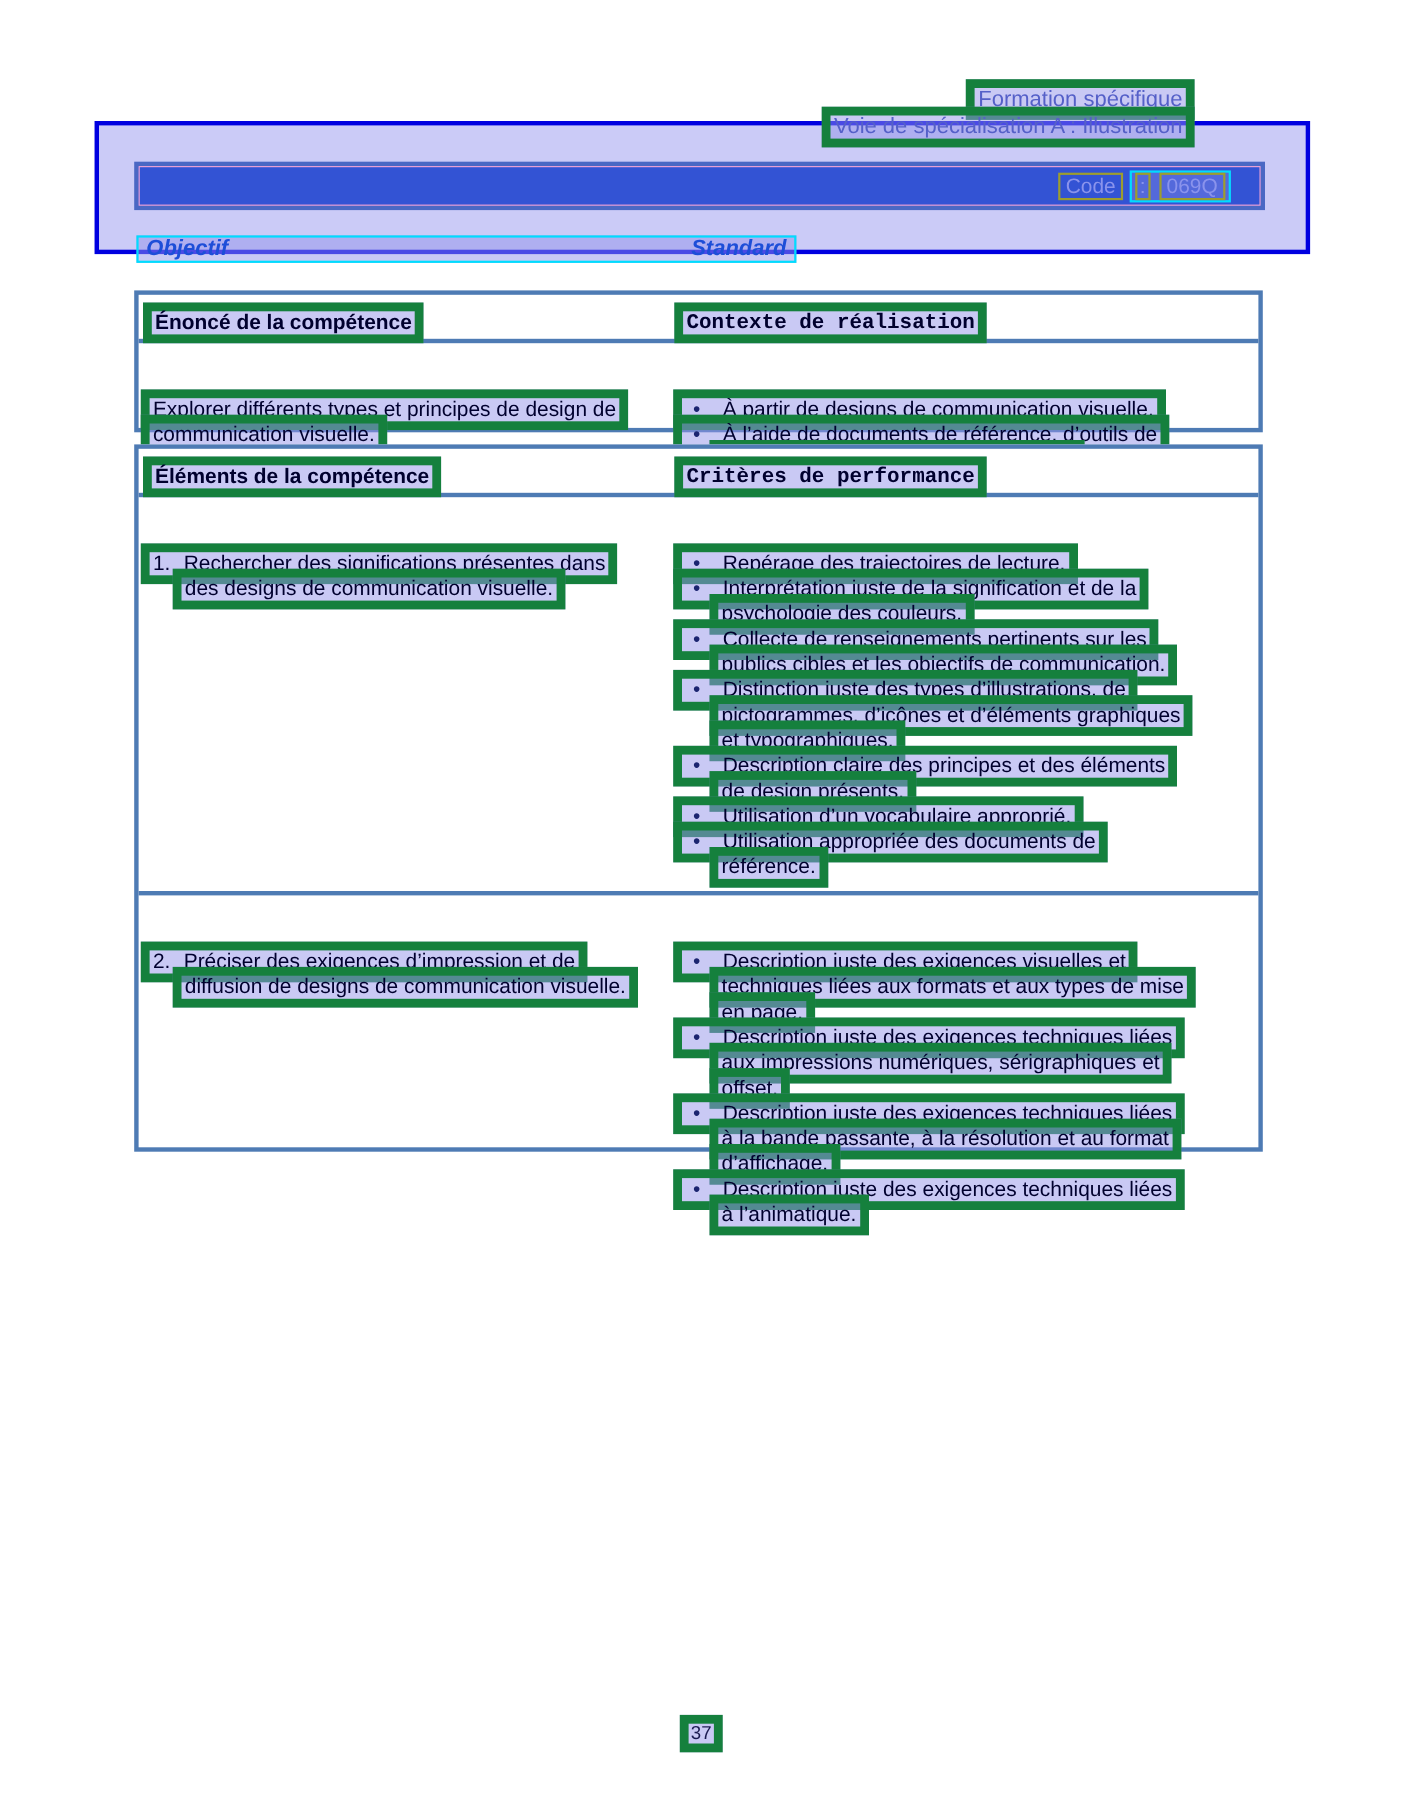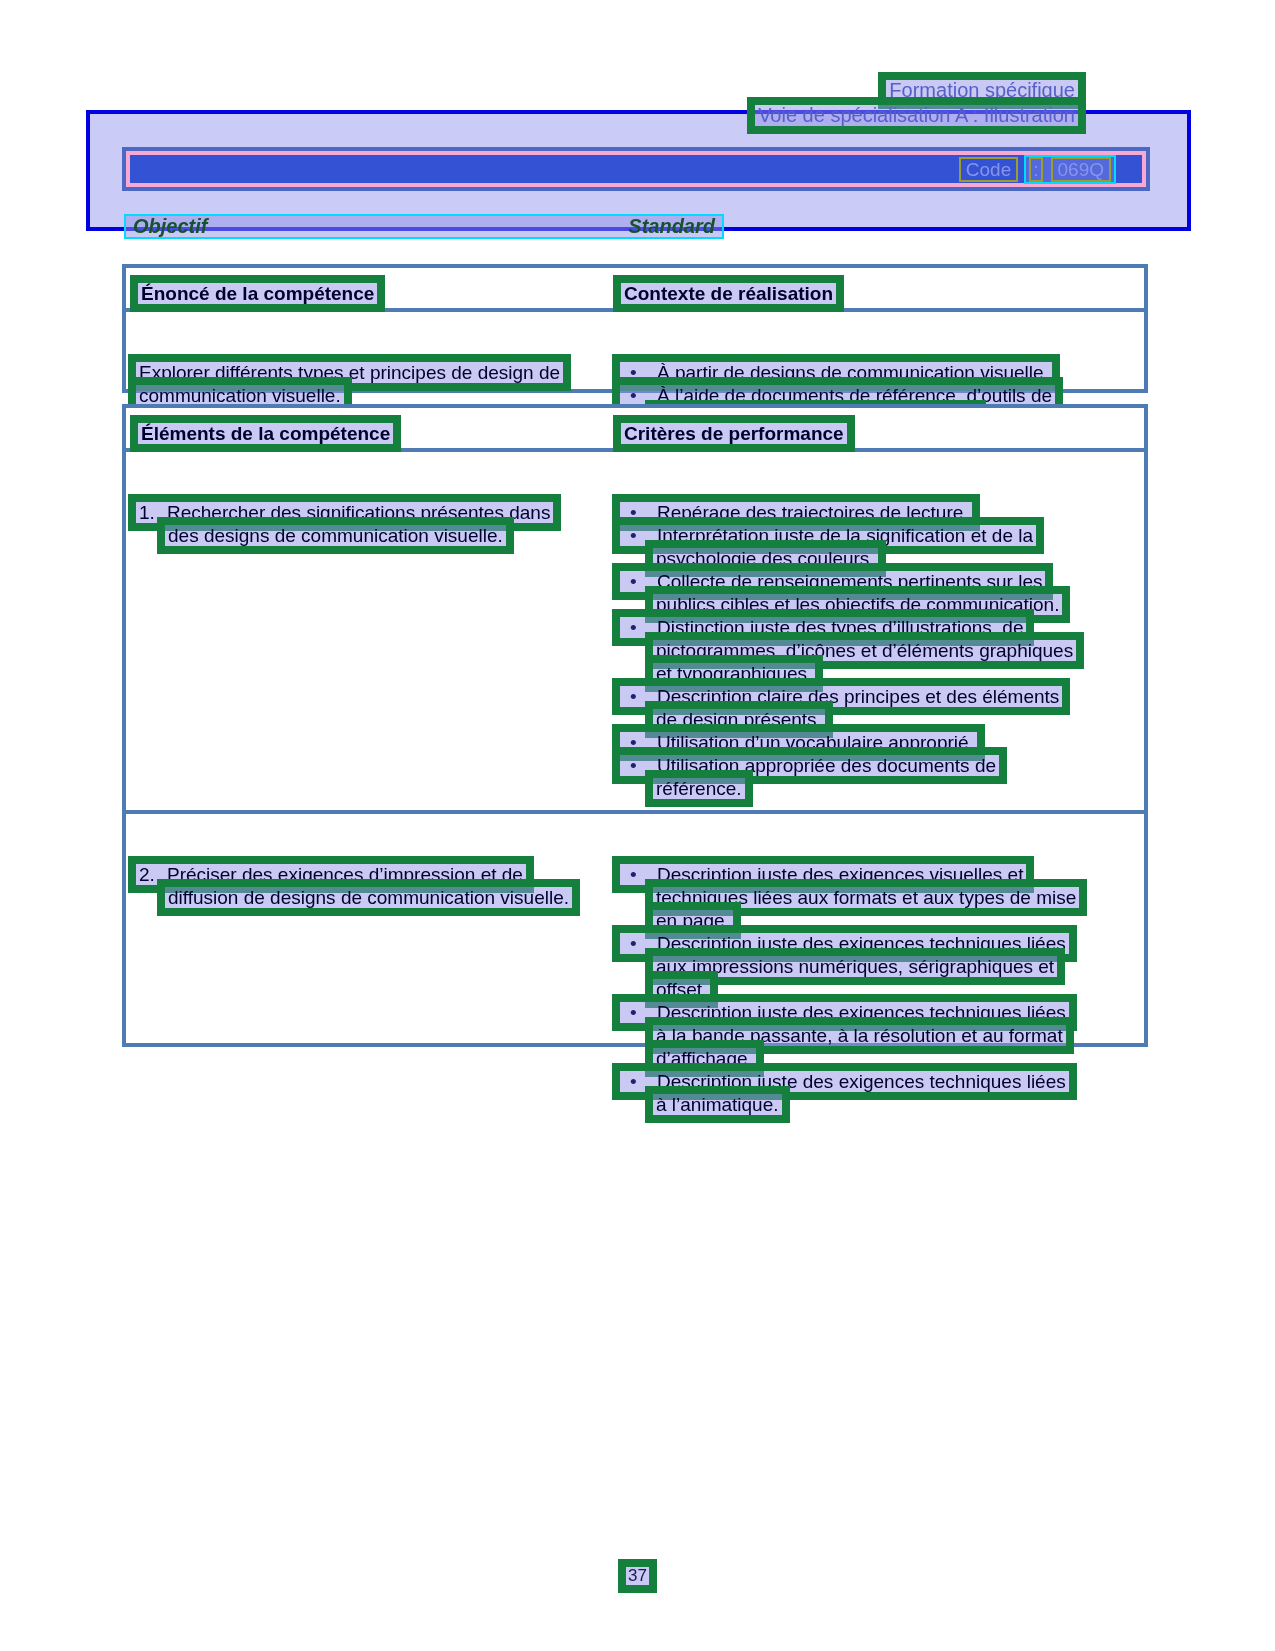--- a/index.html
+++ b/index.html
@@ -33,7 +33,7 @@
   }
   .code-bar-red{
     width:100%;height:100%;box-sizing:border-box;
-    border:4px solid #f9a8d4;background:#3353d4;
+    border:1px solid #f9a8d4;background:#3353d4;
     display:flex;align-items:center;justify-content:flex-end;
     padding-right:26px;font-size:19px;color:#8a93ec;
   }

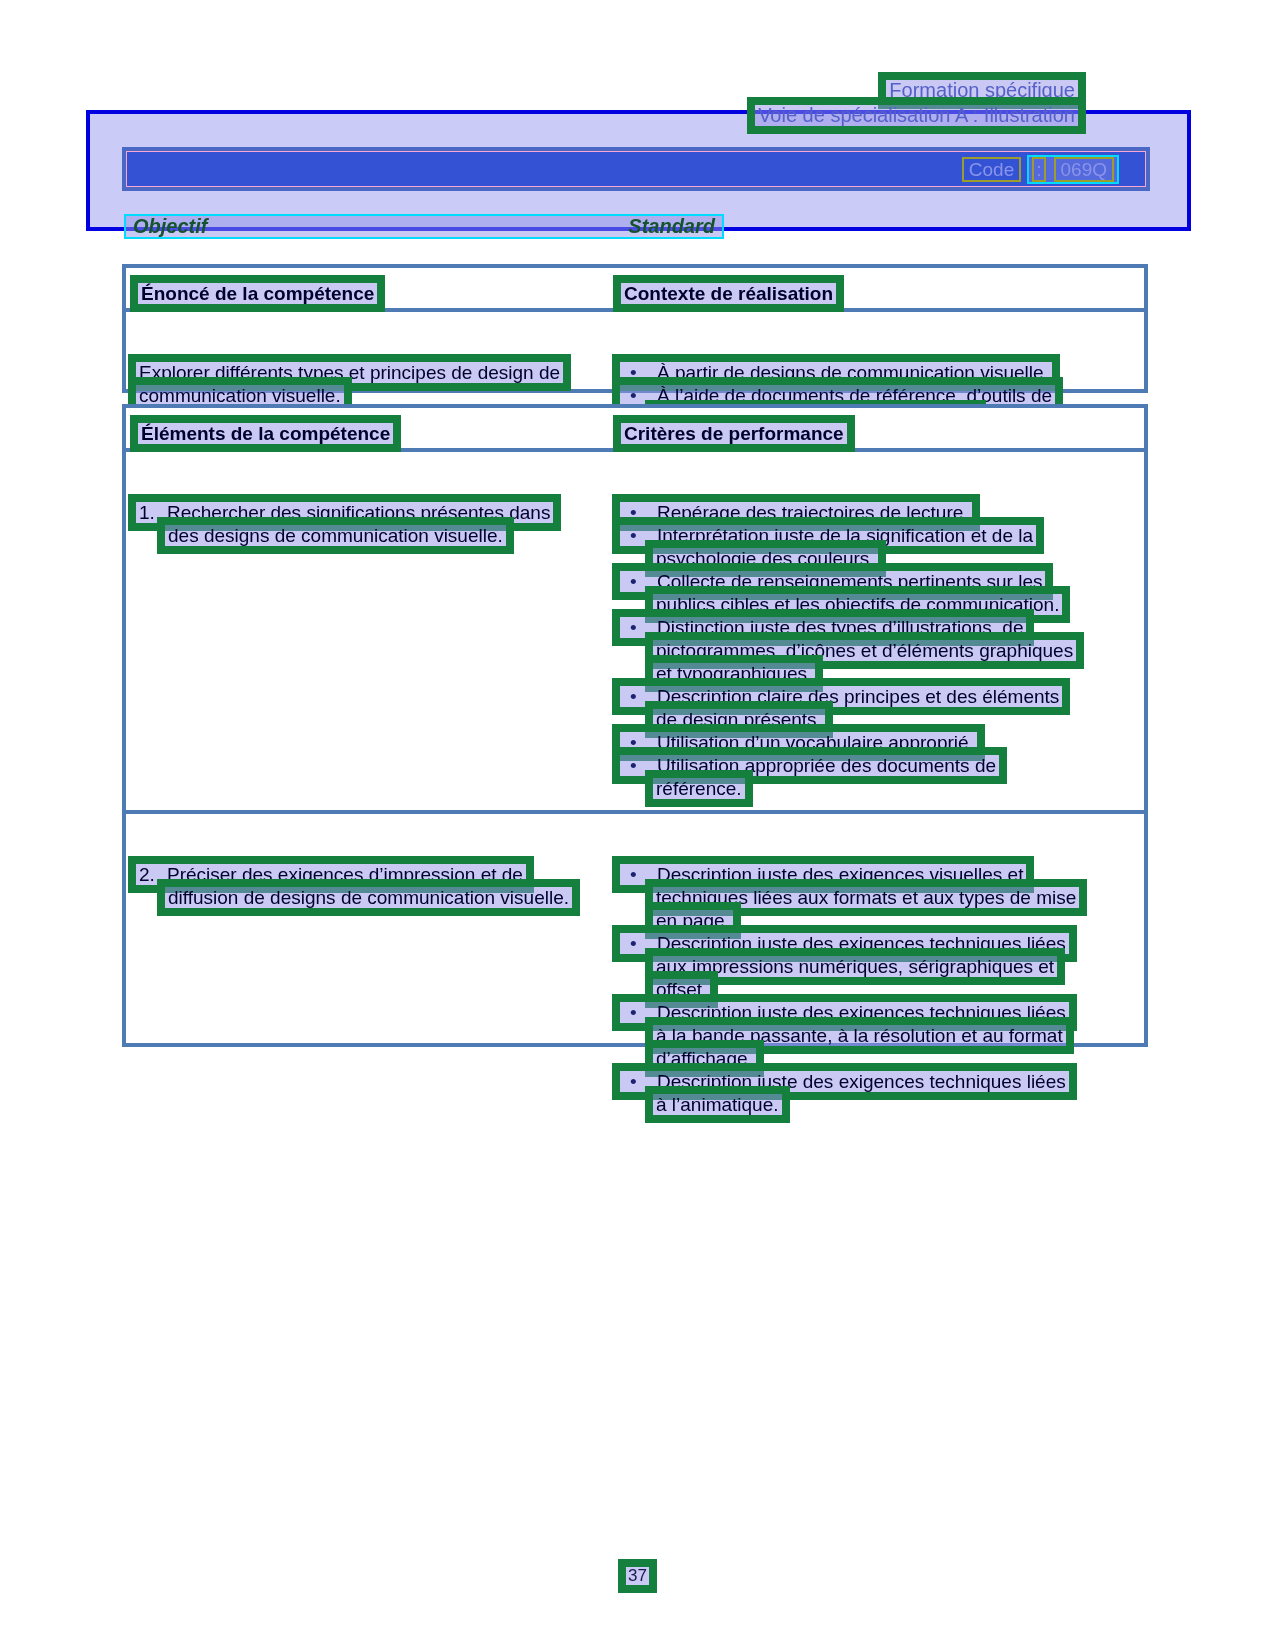--- a/index.html
+++ b/index.html
@@ -47,7 +47,7 @@
     position:absolute;left:34px;top:100px;width:582px;height:21px;
     background:rgba(147,147,233,0.5);border:2px solid #00dcff;
     display:flex;justify-content:space-between;align-items:center;
-    padding:0 7px;font-weight:bold;font-style:italic;font-size:20px;color:#14532d;z-index:3;
+    padding:0 7px;font-weight:bold;font-style:italic;font-size:20px;color:#1d4ed8;z-index:3;
   }
   
   .tbl{

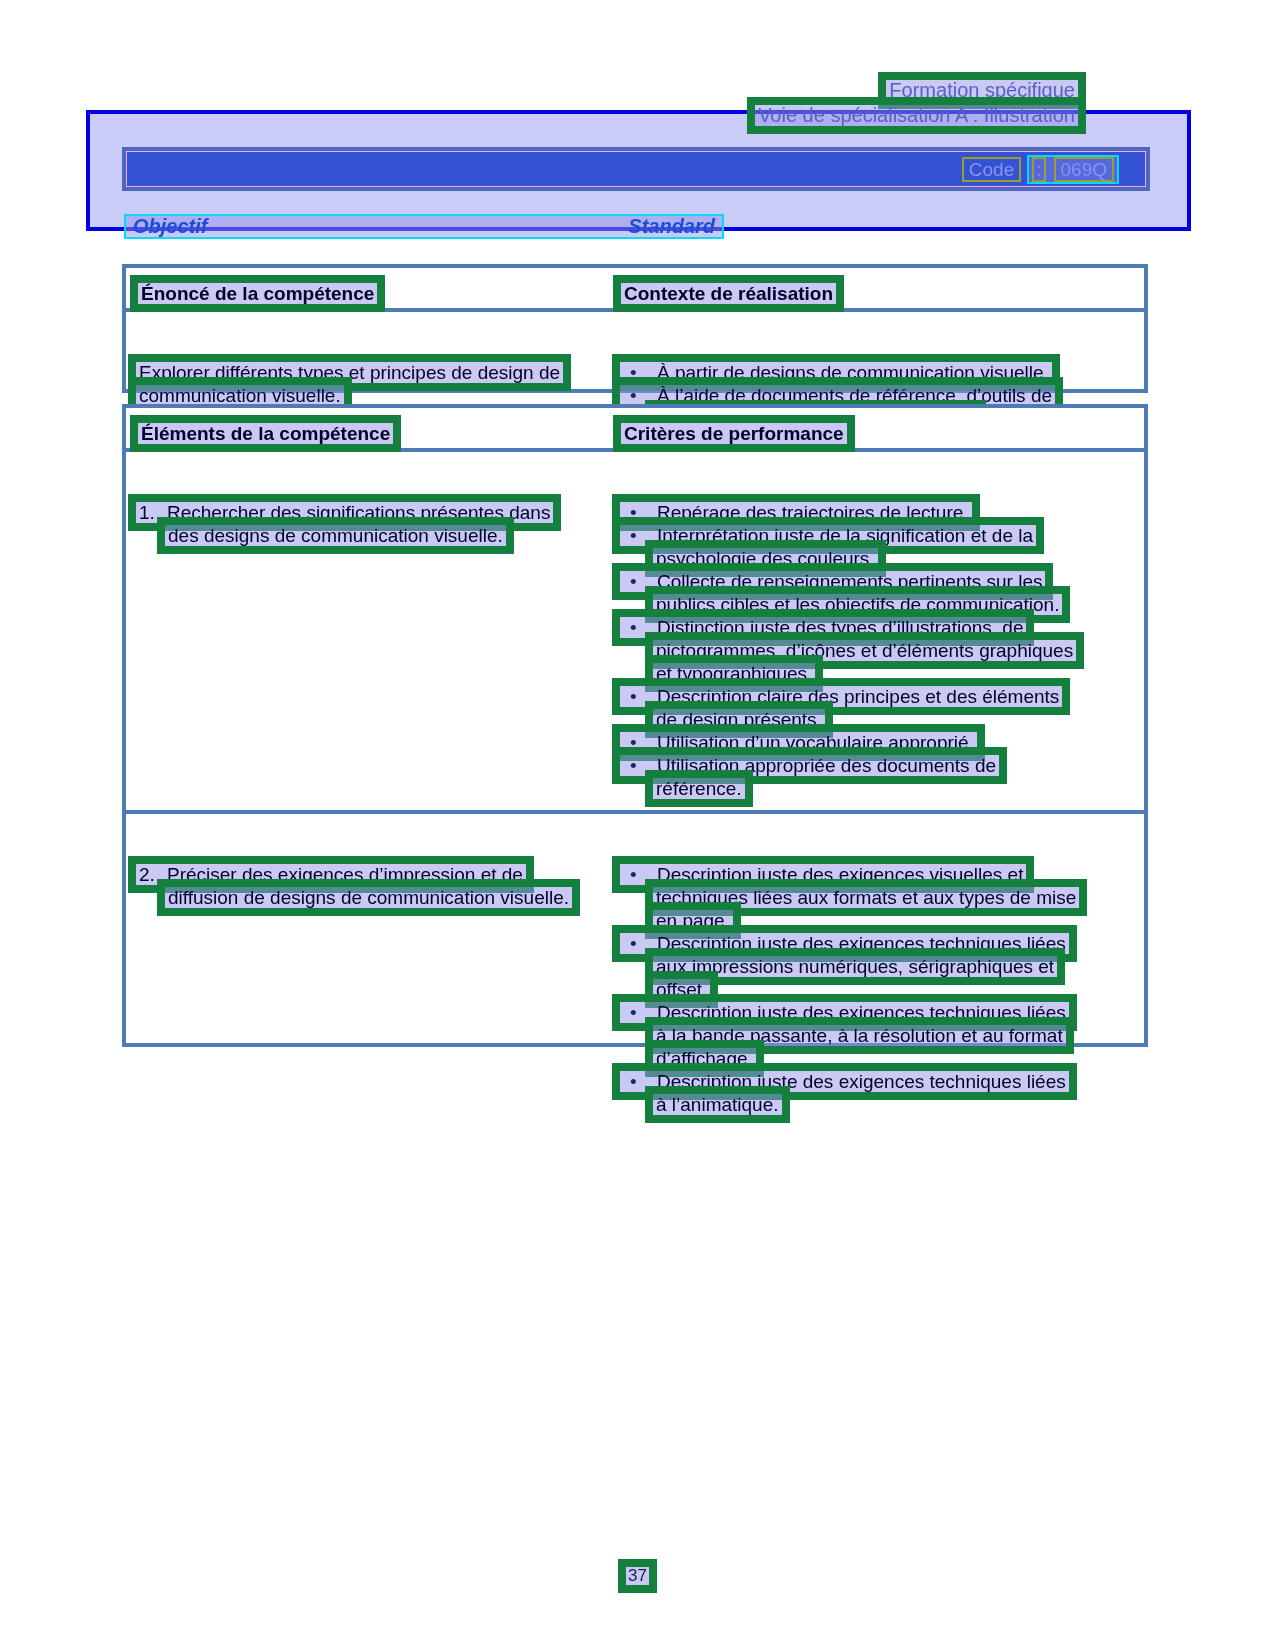--- a/index.html
+++ b/index.html
@@ -58,7 +58,7 @@
   .t2{top:404px;height:643px;}
   .thead{height:40px;border-bottom:4px solid #4e7bb4;position:relative;}
   .th-left{position:absolute;left:4px;top:7px;font-weight:bold;}
-  .th-right{position:absolute;left:487px;top:7px;font-weight:bold;}
+  .th-right{position:absolute;left:487px;top:7px;font-weight:bold;font-family:Liberation Mono, monospace;}
   .trow{position:relative;margin-top:36px;}
   .t1 .trow{height:81px;}
   .t2 .trow-1{height:322px;border-bottom:4px solid #4e7bb4;}

